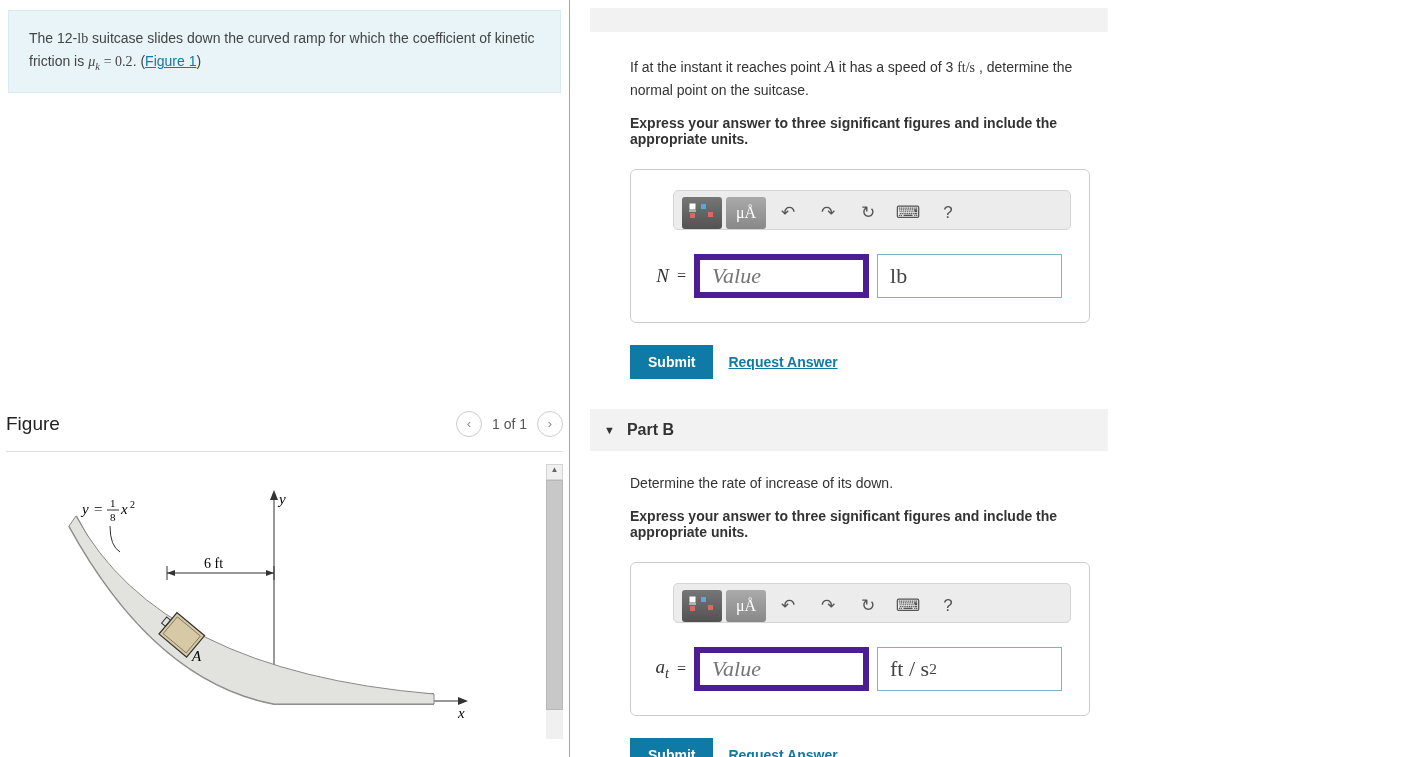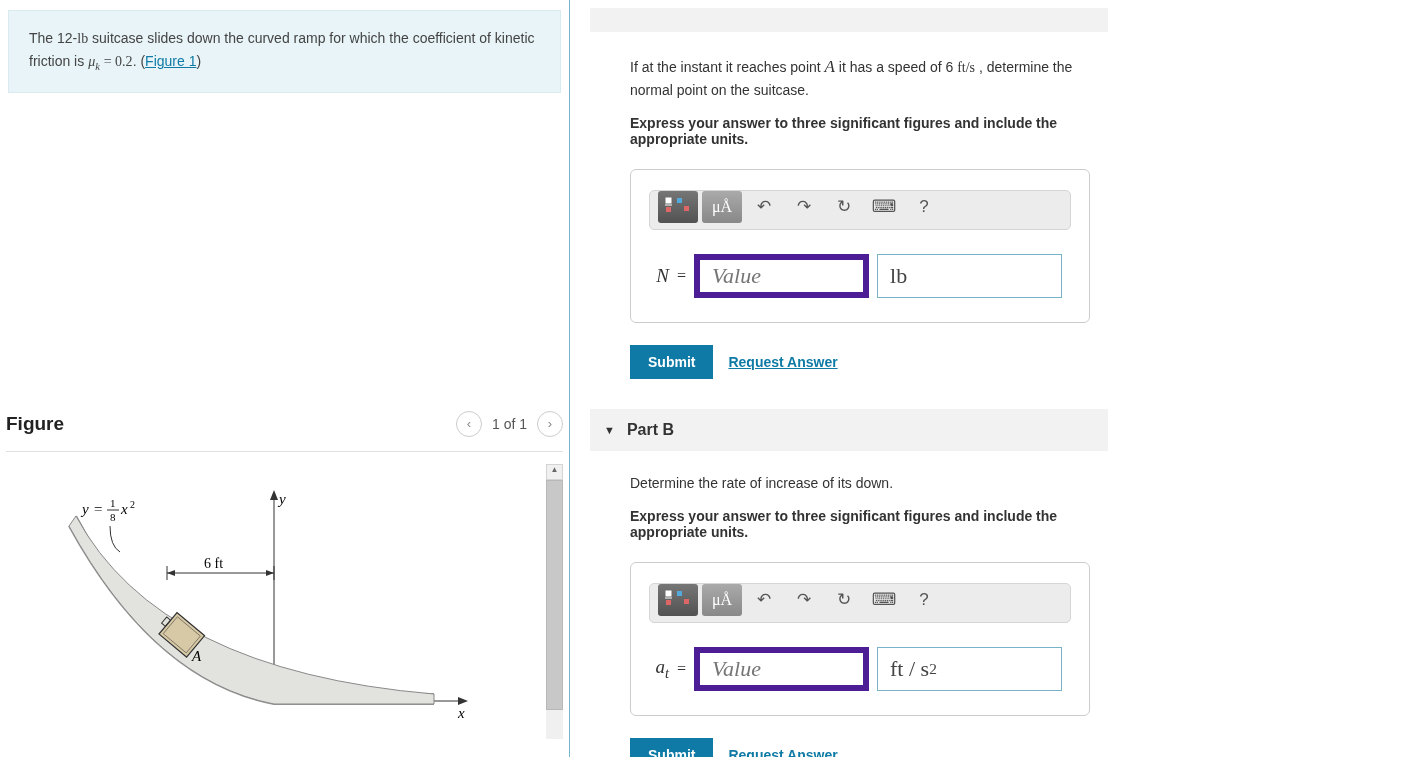--- a/index.html
+++ b/index.html
@@ -124,7 +124,7 @@
 
     <div class="part-body">
       <div class="question-text">
-        <span>If at the instant it reaches point </span><span style="font-family:'Times New Roman',serif;font-style:italic;font-size:17px">A</span><span> it has a speed of 6 </span><span style="font-family:'Times New Roman',serif">ft/s</span><span> , determine the normal point on the suitcase.</span>
+        <span>If at the instant it reaches point </span><span style="font-family:'Times New Roman',serif;font-style:italic;font-size:17px">A</span><span> it has a speed of 3 </span><span style="font-family:'Times New Roman',serif">ft/s</span><span> , determine the normal point on the suitcase.</span>
       </div>
       <div class="inst">Express your answer to three significant figures and include the appropriate units.</div>
 

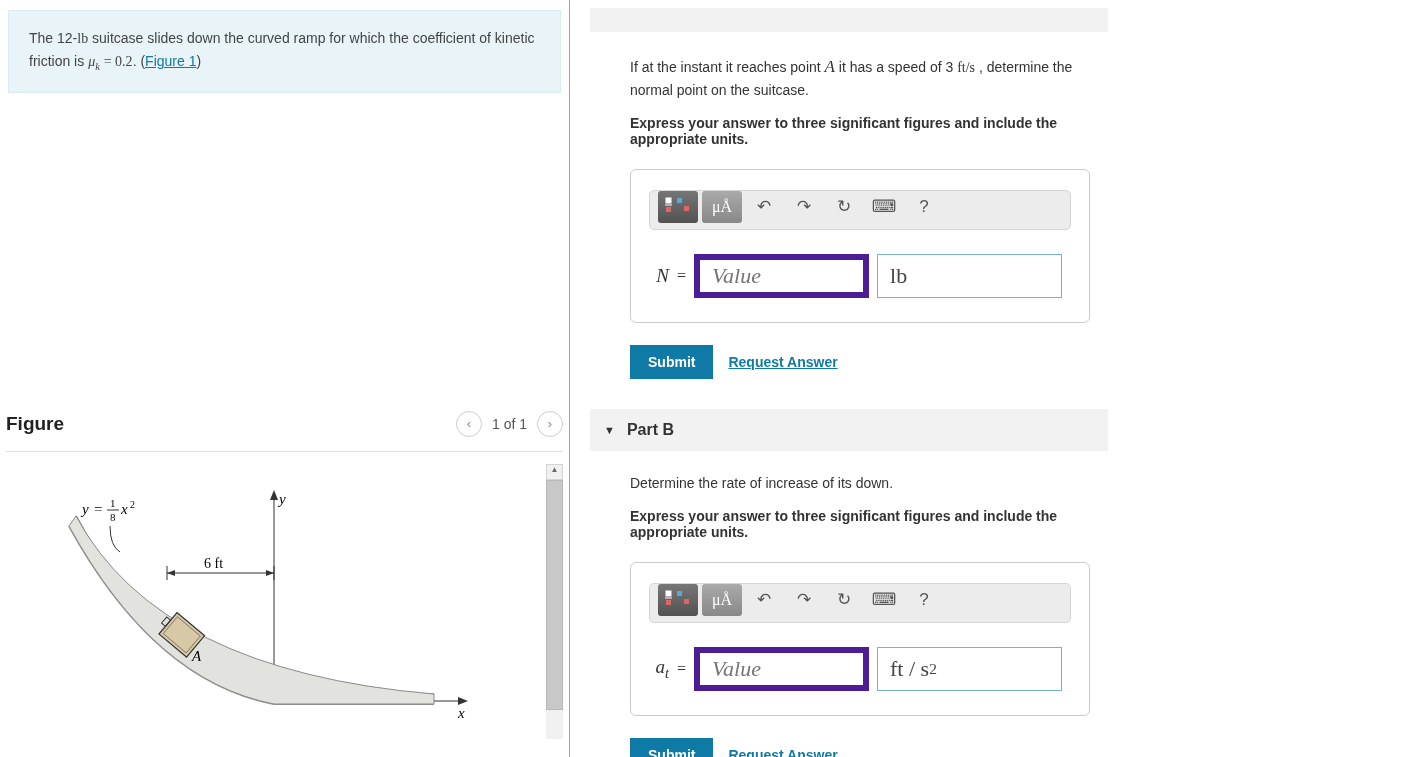--- a/index.html
+++ b/index.html
@@ -33,7 +33,7 @@
 
 .answer-panel { border: 1px solid #ccc; border-radius: 6px; padding: 20px 18px 24px 18px; width: 460px; }
 
-.toolbar { background: #ececec; border: 1px solid #d5d5d5; border-radius: 5px; height: 40px; display: flex; align-items: flex-start; padding: 0 8px; gap: 4px; }
+.toolbar { background: #ececec; border: 1px solid #d5d5d5; border-radius: 5px; height: 40px; display: flex; align-items: flex-end; padding: 0 8px; gap: 4px; margin-left: 24px; }
 .tb-btn { width: 36px; height: 32px; display: inline-flex; align-items: center; justify-content: center; border-radius: 3px; color: #555; font-size: 17px; cursor: pointer; }
 .tb-templates { width: 40px; height: 32px; background: linear-gradient(#767676,#525252); border-radius: 3px; display:inline-flex; align-items:center; justify-content:center; }
 .tb-units { width: 40px; height: 32px; background: linear-gradient(#aaa,#888); border-radius: 3px; display:inline-flex; align-items:center; justify-content:center; color:#fff; font-family: 'Times New Roman', serif; font-size: 16px; }

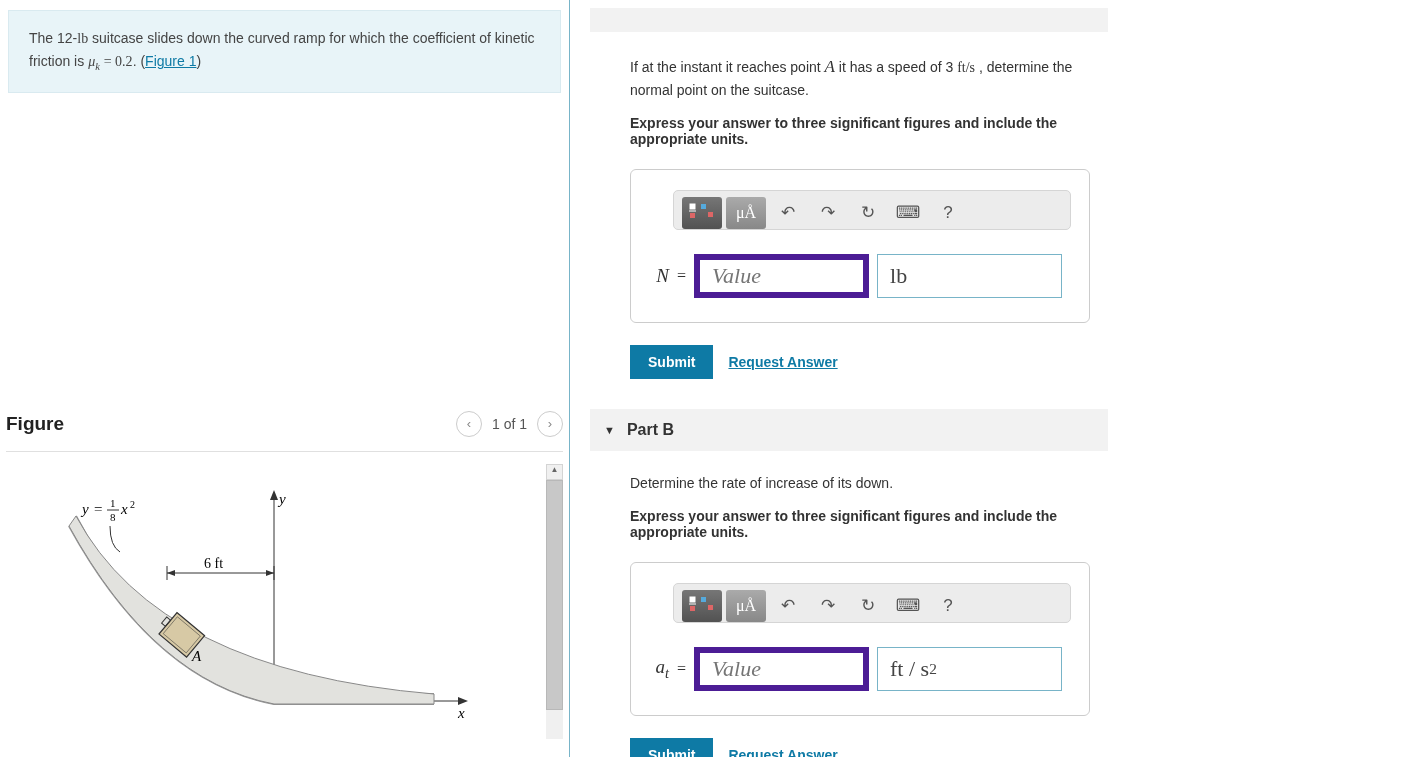--- a/index.html
+++ b/index.html
@@ -13,7 +13,7 @@
 
 .figure-section { margin-top: 310px; padding: 0 6px; }
 .figure-header { display: flex; justify-content: space-between; align-items: center; padding: 8px 0 14px 0; border-bottom: 1px solid #e0e0e0; }
-.figure-title { font-size: 19px; color: #222; font-weight: bold; }
+.figure-title { font-size: 19px; color: #222; font-weight: normal; }
 .figure-nav { display: flex; align-items: center; gap: 10px; color: #555; }
 .nav-btn { width: 26px; height: 26px; border-radius: 50%; border: 1px solid #ccc; background: #fff; display: inline-flex; align-items: center; justify-content: center; color: #888; font-size: 13px; cursor: pointer; }
 

